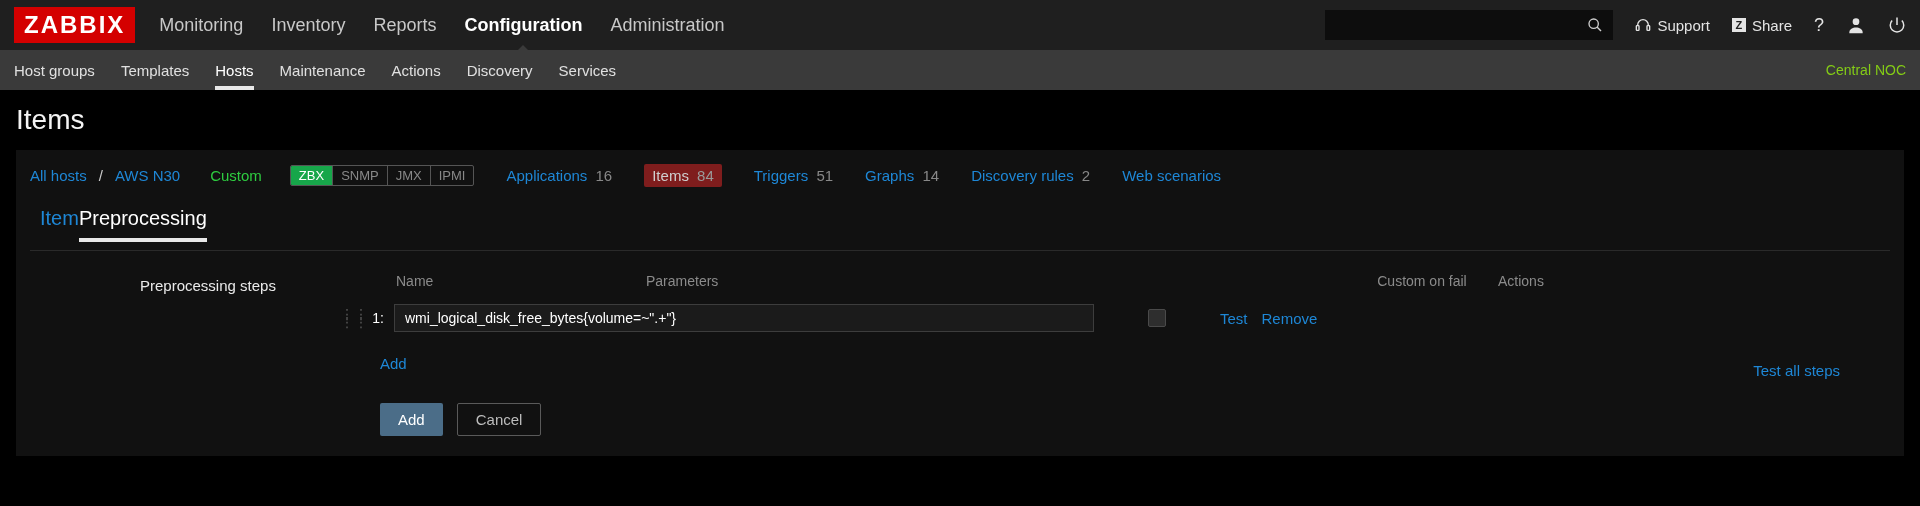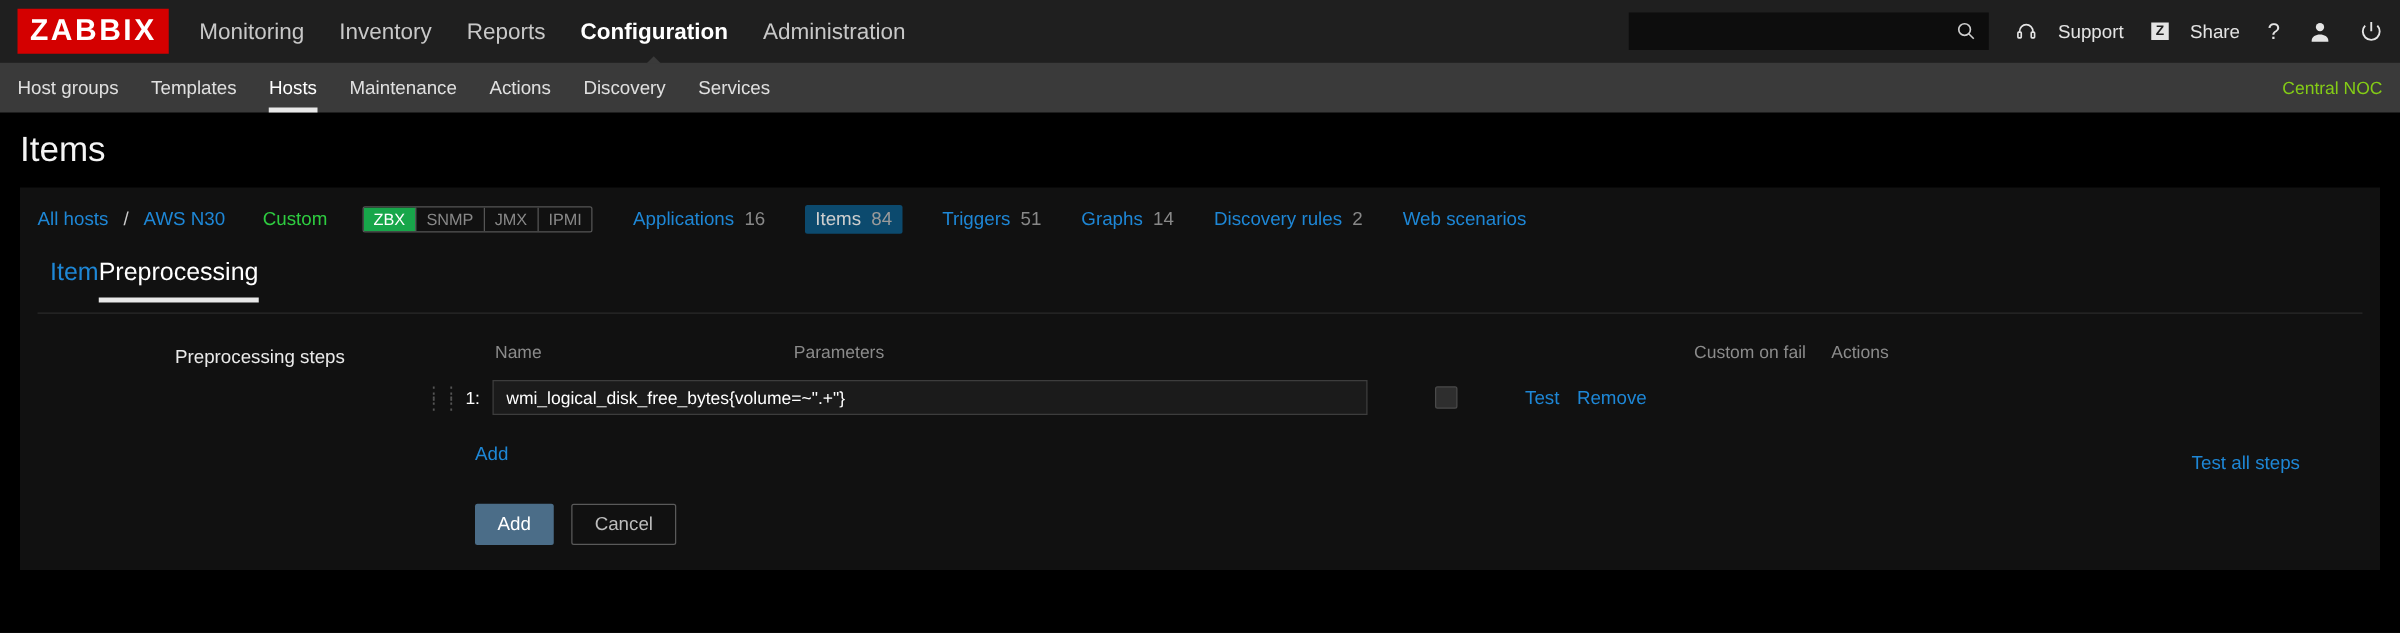--- a/index.html
+++ b/index.html
@@ -41,7 +41,7 @@
     justify-content:flex-end; padding:0 10px; color:#aaa;
   }
   .icon { display:inline-flex; align-items:center; justify-content:center; }
-  .top-link { display:flex; align-items:center; gap:17px; cursor:pointer; font-size:15px; color:#e4e4e4;}
+  .top-link { display:flex; align-items:center; gap:6px; cursor:pointer; font-size:15px; color:#e4e4e4;}
   .top-icon-btn { cursor:pointer; color:#e4e4e4; }
 
   

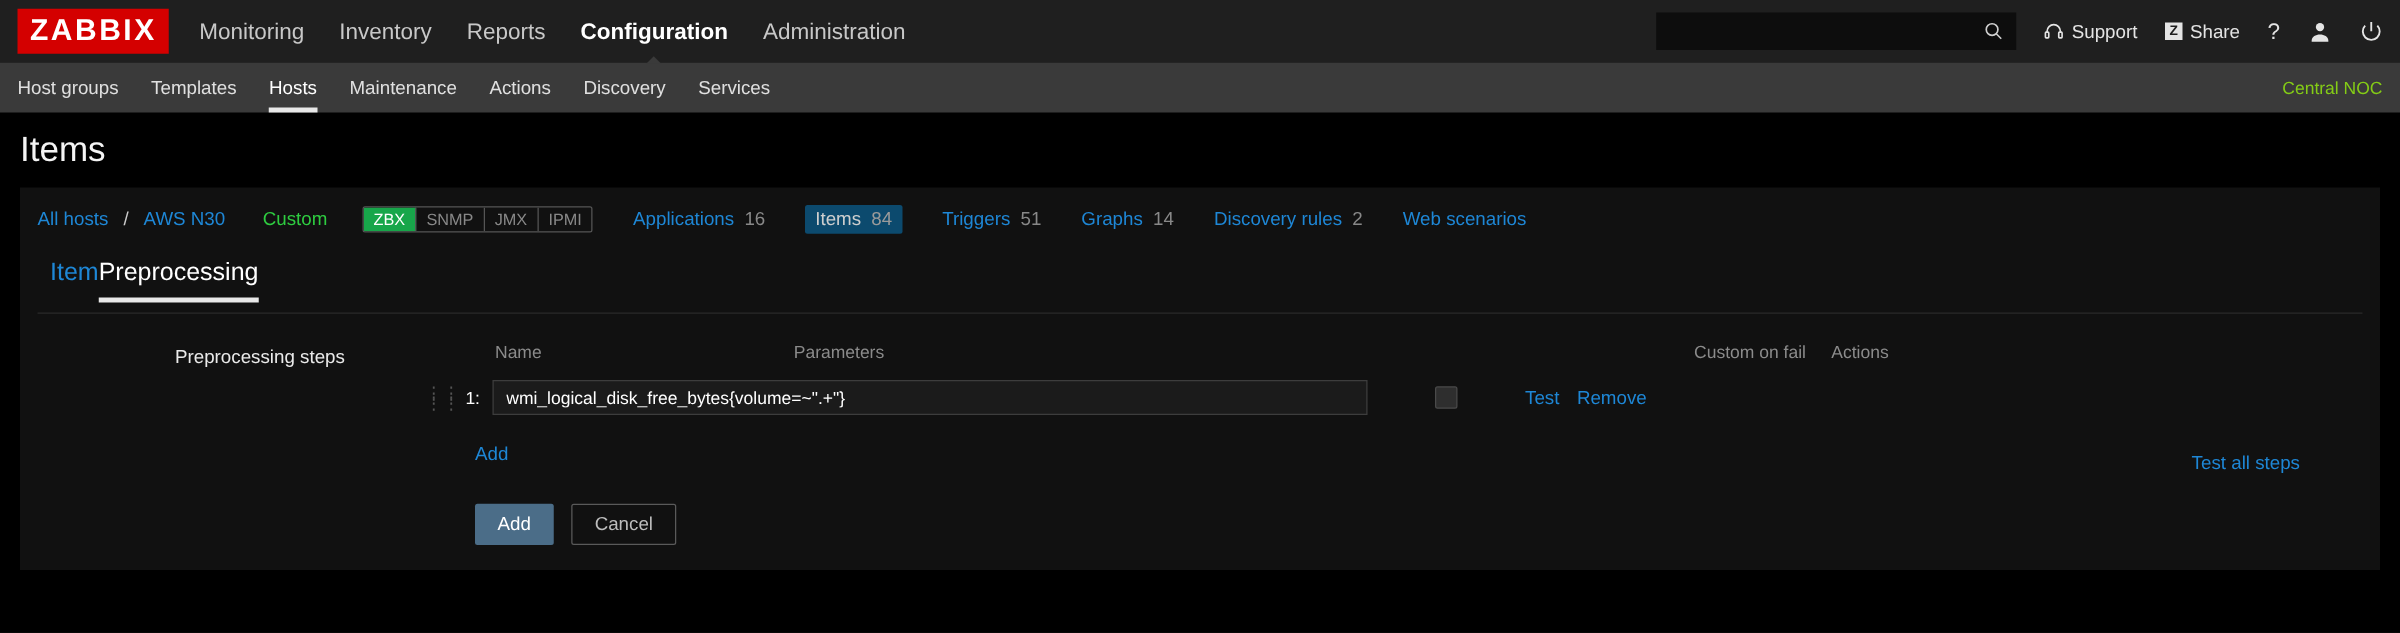--- a/index.html
+++ b/index.html
@@ -75,7 +75,7 @@
   .iface-group span:last-child { border-right:none;}
   .iface-group span.on { background:#17a64a; color:#fff;}
   .host-line .count { color:#888; margin-left:4px;}
-  .host-line .tab-current { background:#0c4a6e; color:#cfcfcf; padding:3px 8px; border-radius:2px; }
+  .host-line .tab-current { background:#7f1d1d; color:#cfcfcf; padding:3px 8px; border-radius:2px; }
   .host-line .tab-current .count { color:#9a9a9a; }
 
   .tabs { display:flex; margin-top:20px; margin-bottom:8px; padding-left:10px; font-size:20px;text-align:center;}

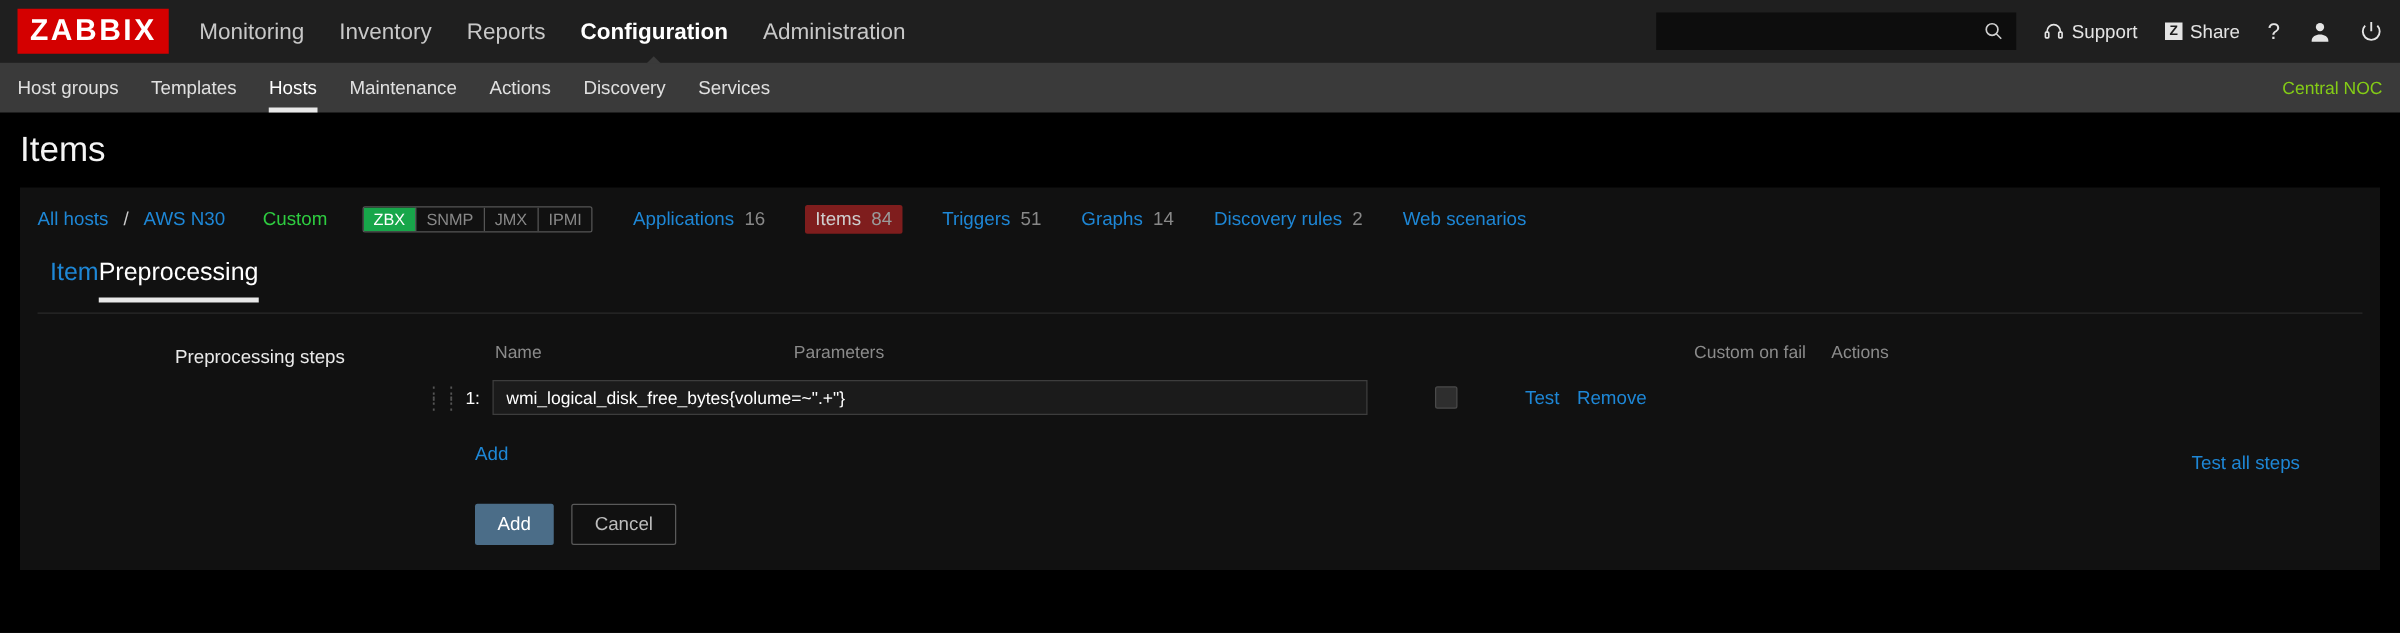--- a/index.html
+++ b/index.html
@@ -86,7 +86,7 @@
   .form-area { padding-left:110px; }
   .form-row { display:flex; align-items:flex-start; gap:20px;justify-content:flex-end; }
   .row-label { width:180px; text-align:left; color:#eaeaea; padding-top:4px; font-size:15px;}
-  .col-headers { flex:1; display:flex; gap:5px; color:#8b8b8b; font-size:14px; }
+  .col-headers { flex:1; display:flex; gap:16px; color:#8b8b8b; font-size:14px; }
   .col-name { width:290px; padding-left:56px; }
   .col-params { width:700px; }
   .col-fail { width:120px; text-align:center;}

